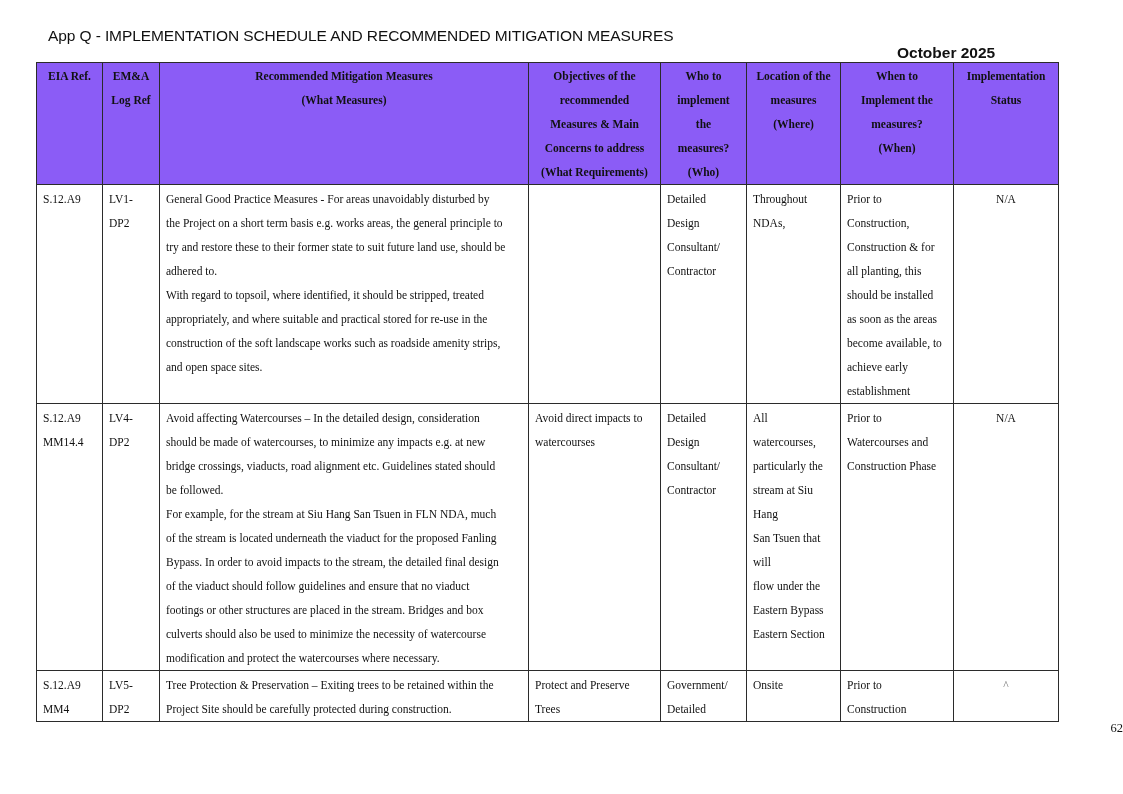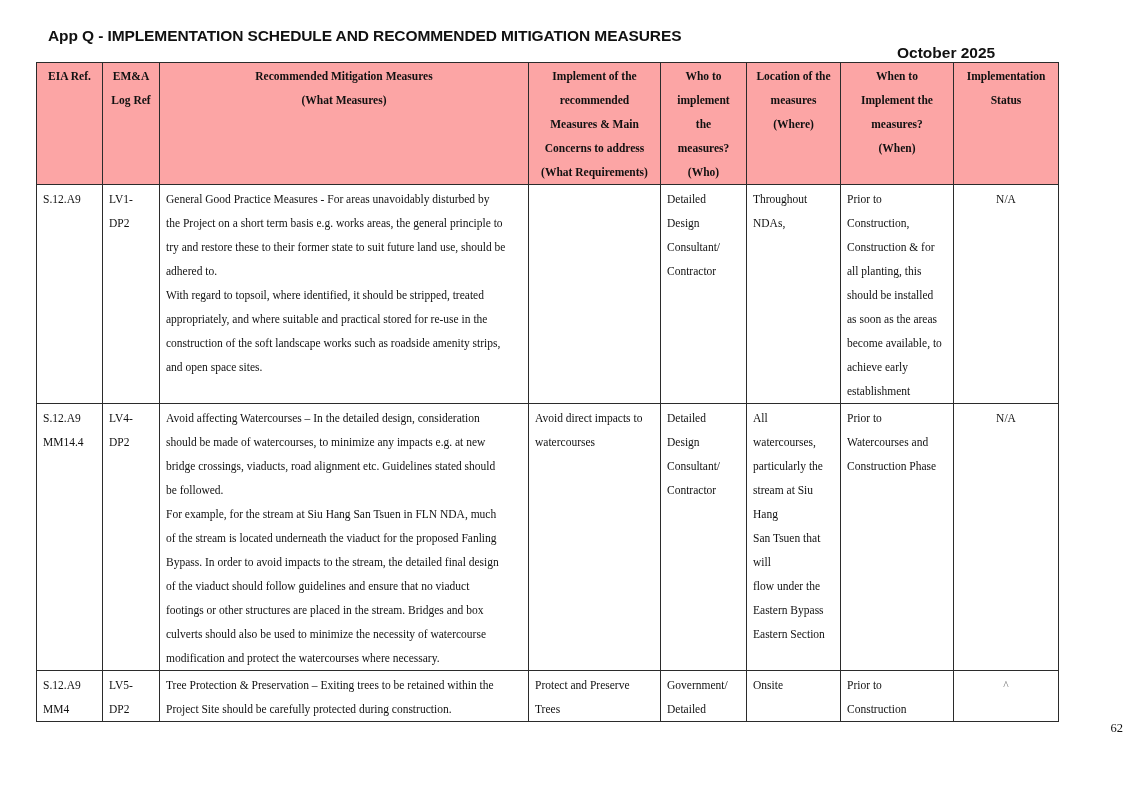--- a/index.html
+++ b/index.html
@@ -6,7 +6,7 @@
     body { width: 1123px; height: 794px; position: relative; overflow: hidden; }
     .hdr-title {
       position: absolute; left: 48px; top: 27px;
-      font-family: "Liberation Sans", sans-serif; font-weight: bold; font-size: 15.5px; color: #111;
+      font-family: "Liberation Sans", sans-serif; font-weight: normal; font-size: 15.5px; color: #111;
       letter-spacing: -0.1px;
     }
     .hdr-date {

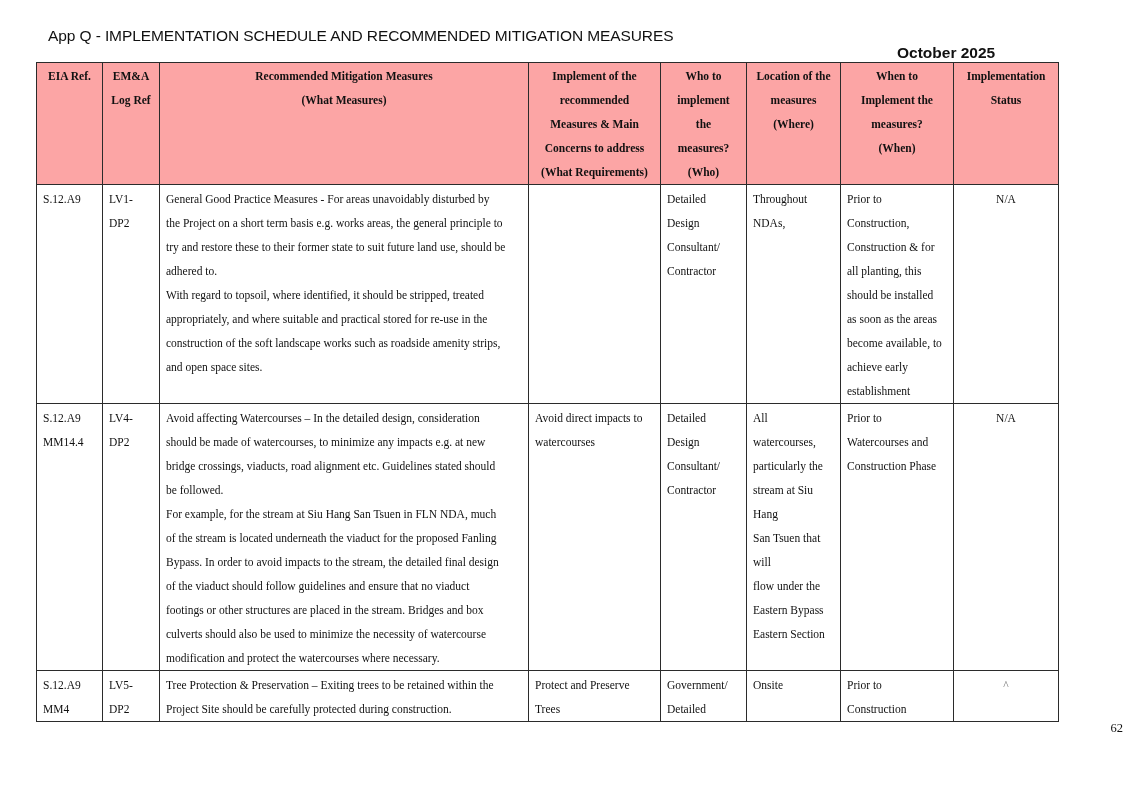--- a/index.html
+++ b/index.html
@@ -24,7 +24,7 @@
       border: 1.5px solid #2b2b2b; vertical-align: top; padding: 2px 6px 0 6px;
     }
     table.sched th {
-      background: #fca5a5; font-weight: bold; text-align: center; padding-top: 1px;
+      background: #8b5cf6; font-weight: bold; text-align: center; padding-top: 1px;
     }
     table.sched td.center { text-align: center; }
     .line { display: block; }

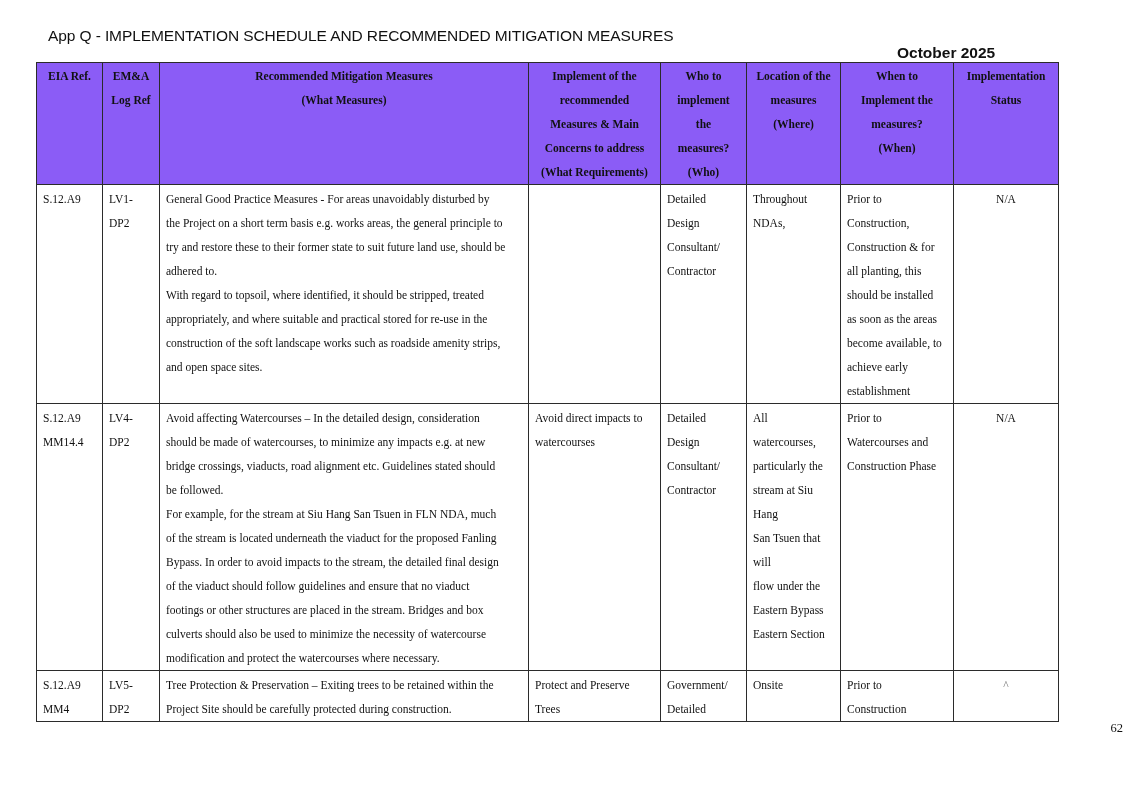--- a/index.html
+++ b/index.html
@@ -65,7 +65,7 @@
           <span class="line">(What Measures)</span>
         </th>
       <th>
-          <span class="line">Implement of the</span>
+          <span class="line">Objectives of the</span>
           <span class="line">recommended</span>
           <span class="line">Measures &amp; Main</span>
           <span class="line">Concerns to address</span>

